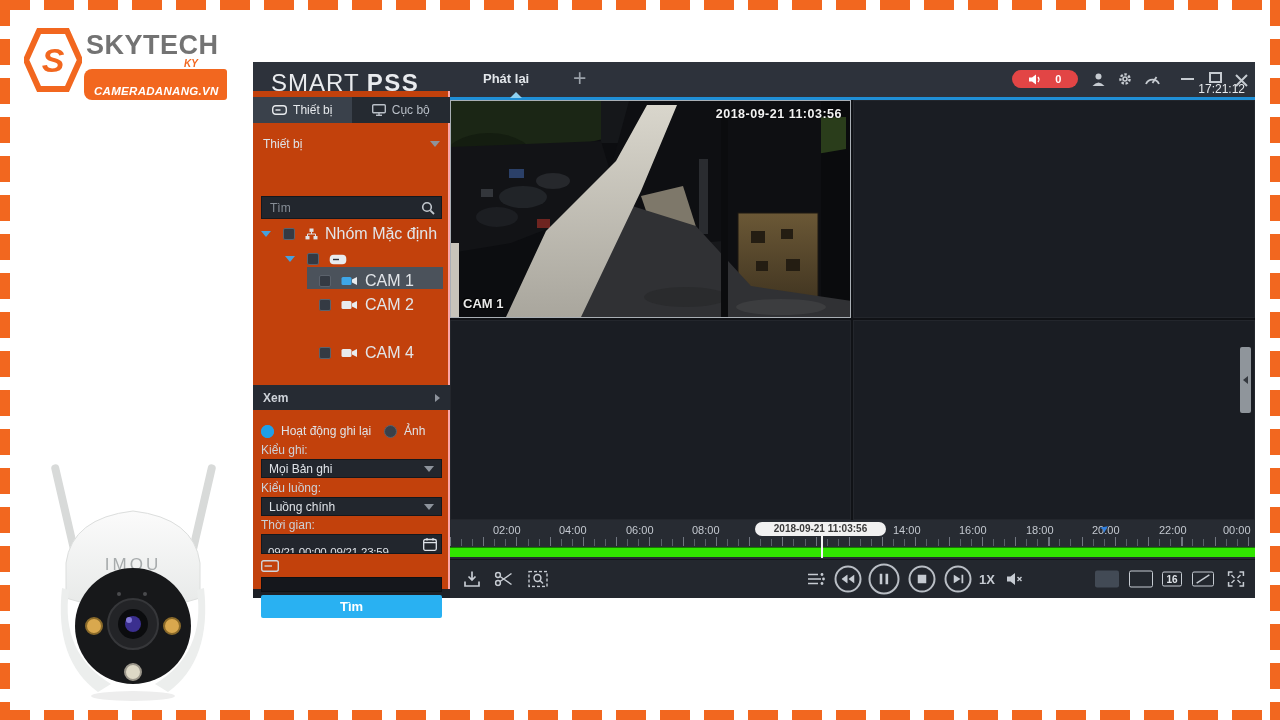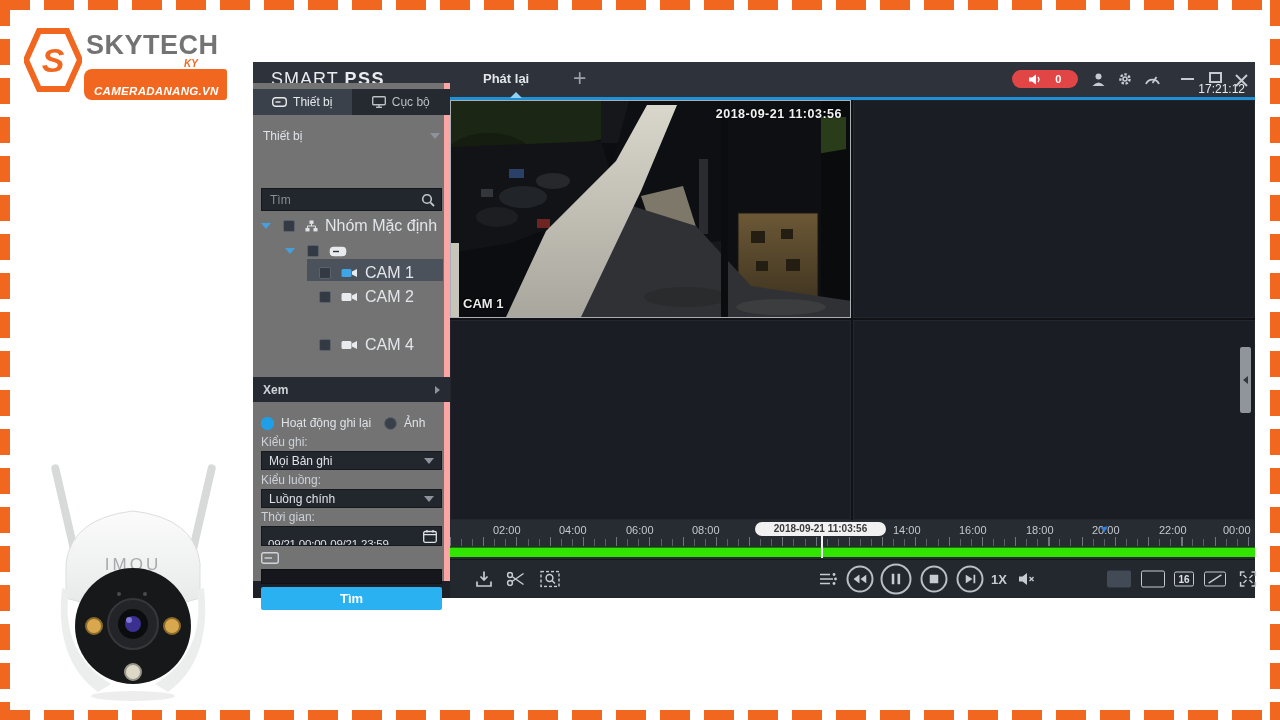--- a/index.html
+++ b/index.html
@@ -24,7 +24,7 @@
 
   
   .titlebar { left:0; top:0; width:1002px; height:35px; background:#2d323b; }
-  .brand { left:18px; top:7px; font-size:18px; color:#e9ebee; letter-spacing:1px; }
+  .brand { left:18px; top:7px; font-size:24px; color:#e9ebee; letter-spacing:1px; }
   .brand b { letter-spacing:1.5px; }
   .tab-playback { left:230px; top:9px; font-size:13px; font-weight:bold; color:#e2e6ea; }
   .tab-add { left:320px; top:3px; font-size:23px; color:#9aa1a9; font-weight:300; }

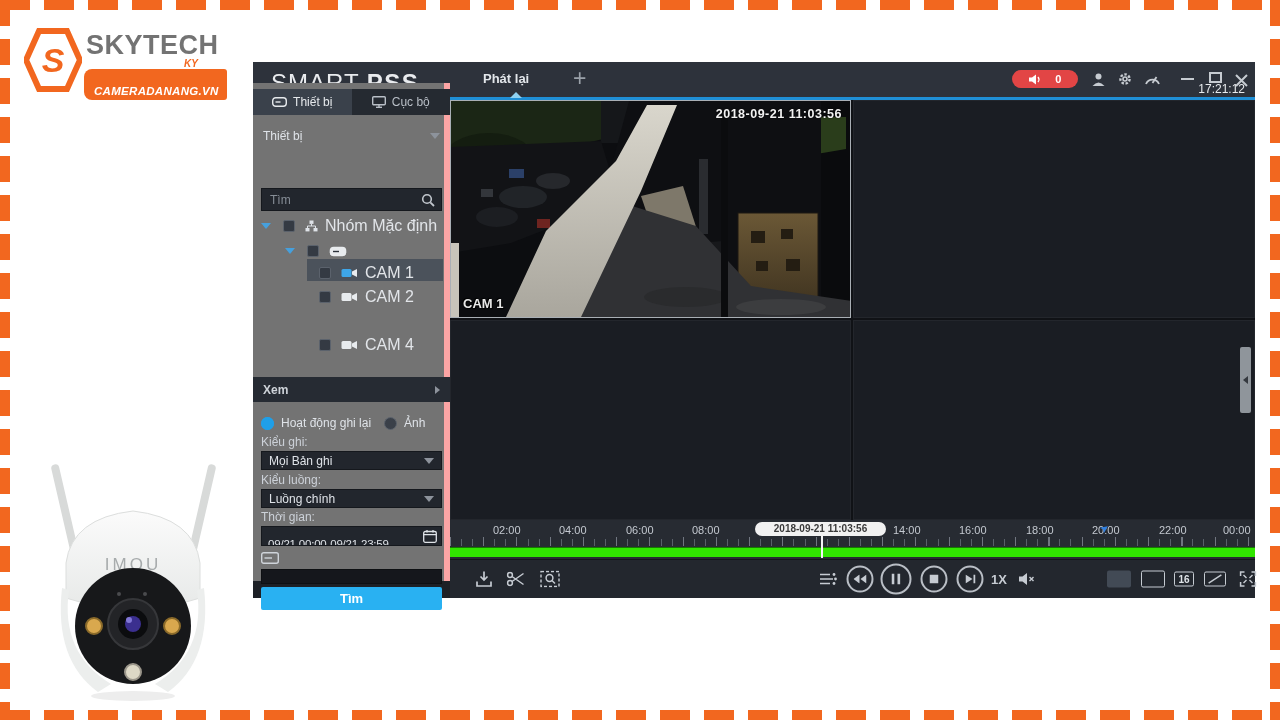--- a/index.html
+++ b/index.html
@@ -38,7 +38,7 @@
   .clock { right:10px; top:20px; font-size:12px; color:#e8ebee; position:absolute; }
 
   
-  .sidebar { left:0; top:21px; width:197px; height:498px; background:#737373; border-right:6px solid #fca5a5; }
+  .sidebar { left:0; top:29px; width:197px; height:498px; background:#c2410c; border-right:2px solid #fca5a5; }
   .sb-tabs { left:0; top:6px; width:197px; height:26px; display:flex; }
   .sb-tab { width:98.5px; height:26px; display:flex; align-items:center; justify-content:center; gap:6px; font-size:12px; }
   .sb-tab.active { background:#3a414b; color:#e6e9ec; }

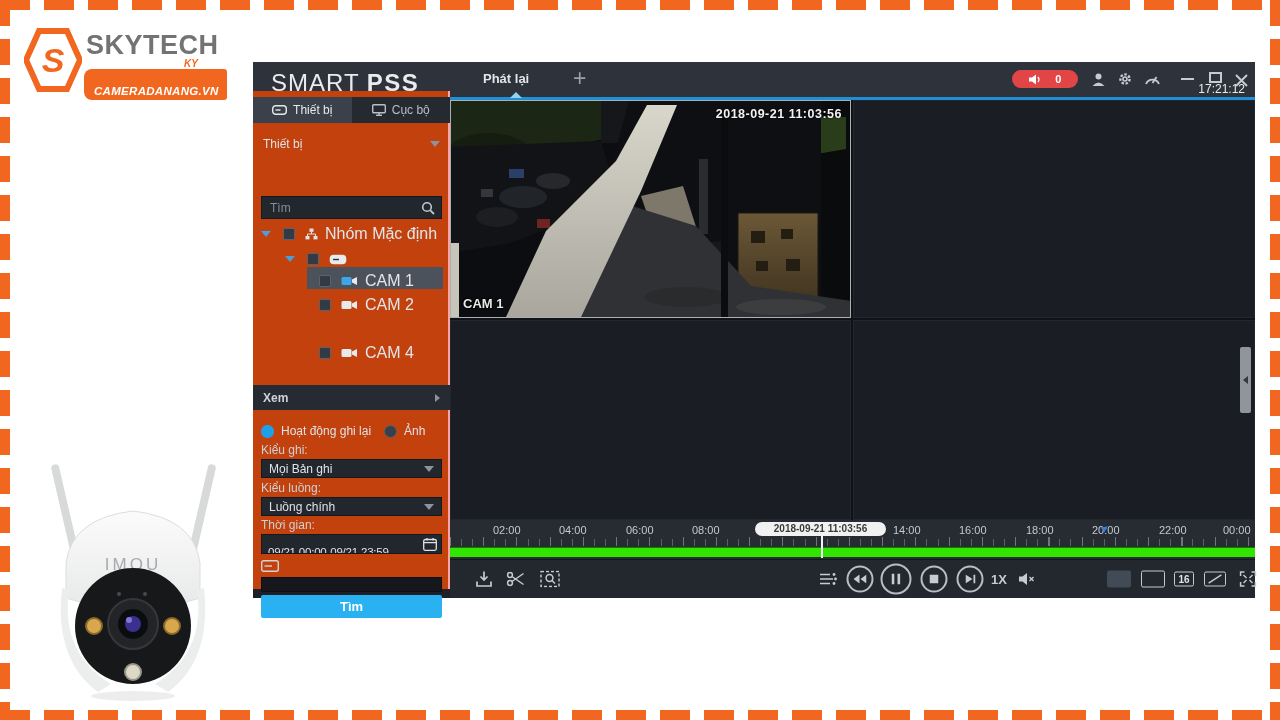--- a/index.html
+++ b/index.html
@@ -89,7 +89,7 @@
 
   
   .toolbar { left:197px; top:497px; width:805px; height:39px; background:#23272e; border-top:1px solid #14161a; }
-  .ti { position:absolute; top:50%; transform:translate(-50%,-50%); display:flex; align-items:center; justify-content:center;margin-left:12px; }
+  .ti { position:absolute; top:50%; transform:translate(-50%,-50%); display:flex; align-items:center; justify-content:center; }
   .circle-btn { width:27px; height:27px; border:2px solid #b9bec5; border-radius:50%; }
   .circle-btn.big { width:31px; height:31px; }
   .speed { font-size:13px; font-weight:bold; color:#c6cbd2; }

